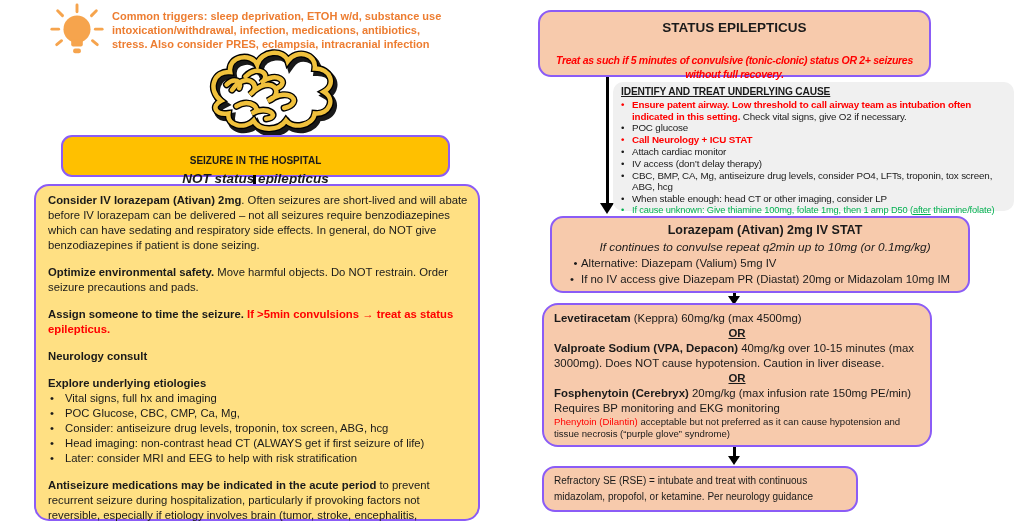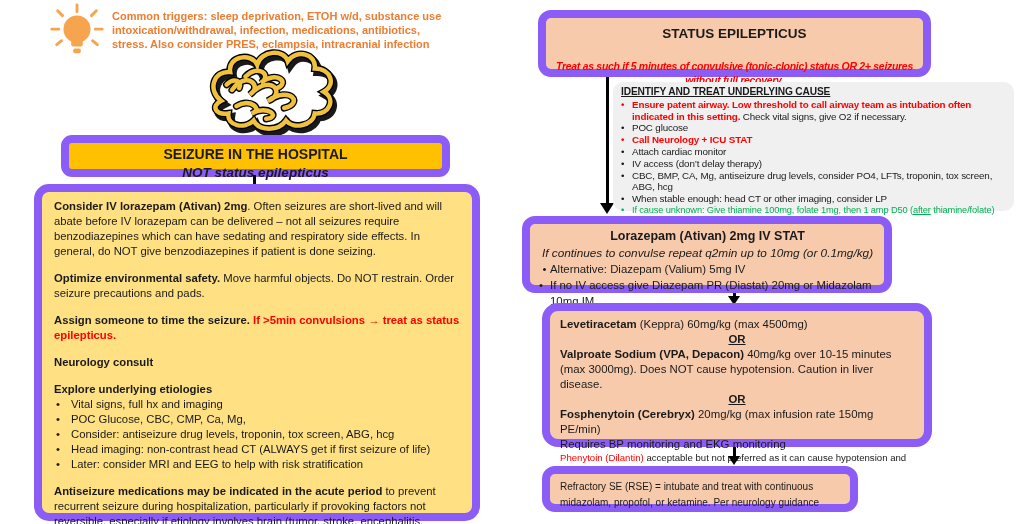--- a/index.html
+++ b/index.html
@@ -11,7 +11,7 @@
     -webkit-font-smoothing:antialiased;
   }
   .abs{position:absolute;box-sizing:border-box;}
-  .box{position:absolute;box-sizing:border-box;border:8px solid #8b5cf6;}
+  .box{position:absolute;box-sizing:border-box;border:2px solid #8b5cf6;}
   .gold{background:#FFC000;border-radius:11px;}
   .lightyellow{background:#FFE083;border-radius:15px;}
   .salmon{background:#F7CAAC;border-radius:13px;}

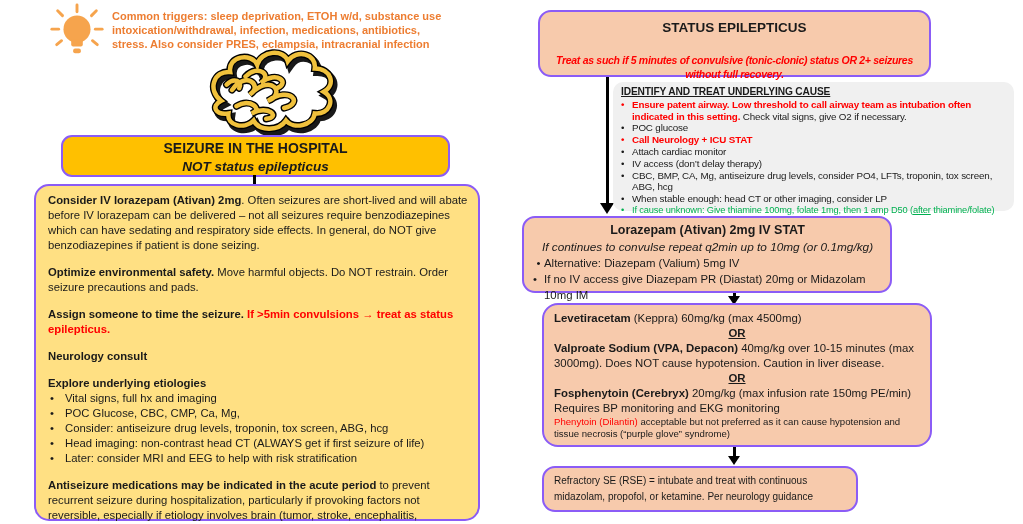--- a/index.html
+++ b/index.html
@@ -89,7 +89,7 @@
 </div>
 
 <div class="box gold center" style="left:61px;top:135px;width:389px;height:42px;padding-top:2px;">
-  <div style="font-size:14px;font-weight:bold;line-height:19px;">SEIZURE IN THE HOSPITAL</div>
+  <div style="font-size:10px;font-weight:bold;line-height:19px;margin-top:12px;">SEIZURE IN THE HOSPITAL</div>
   <div class="b i" style="font-size:13.5px;line-height:18px;">NOT status epilepticus</div>
 </div>
 

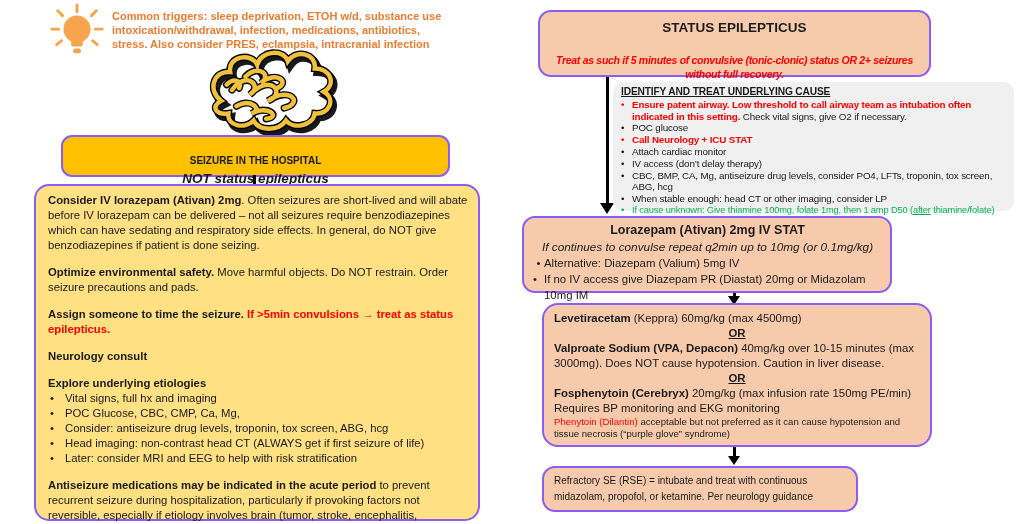--- a/index.html
+++ b/index.html
@@ -182,7 +182,7 @@
   </div>
 </div>
 
-<div class="box salmon" style="left:522px;top:216px;width:370px;height:77px;padding:4px 8px 0 9px;">
+<div class="box salmon" style="left:550px;top:216px;width:420px;height:77px;padding:4px 8px 0 18px;">
   <div class="center b" style="font-size:12.5px;line-height:17px;">Lorazepam (Ativan) 2mg IV STAT</div>
   <div class="center i" style="font-size:11.8px;line-height:16px;">If continues to convulse repeat q2min up to 10mg (or 0.1mg/kg)</div>
   <div class="brow" style="font-size:11.4px;line-height:16px;text-align:center;">

